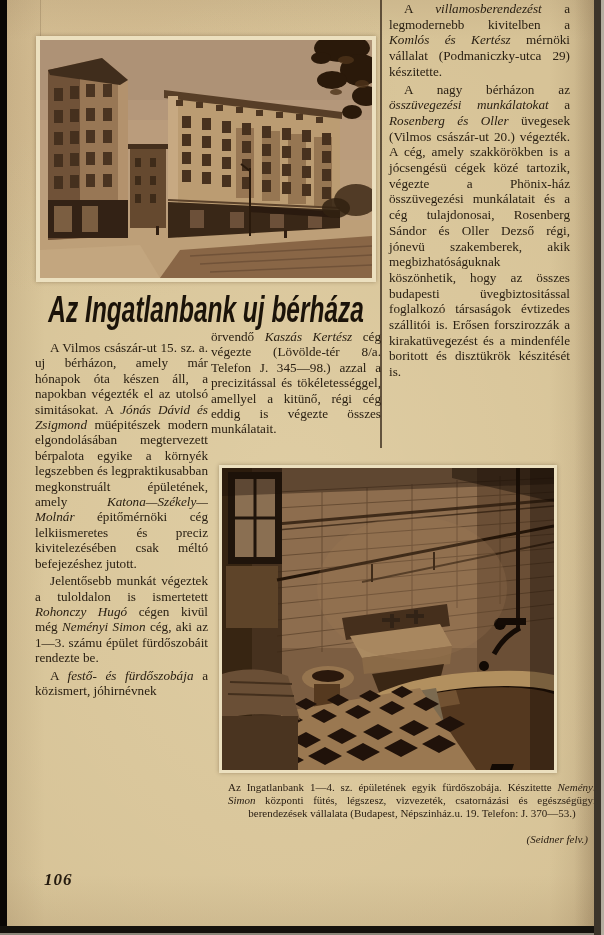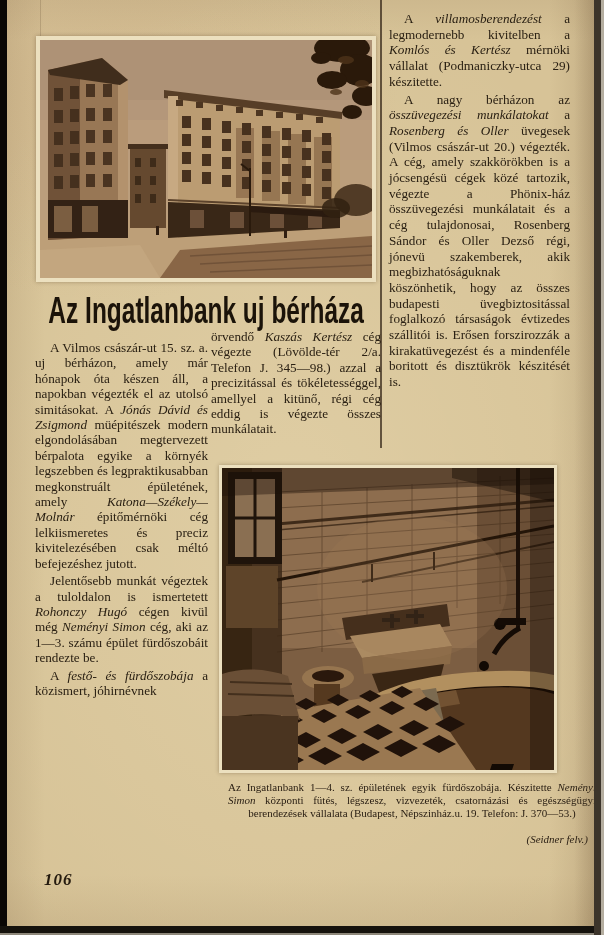--- a/index.html
+++ b/index.html
@@ -43,7 +43,7 @@
   .col.no-indent p{text-indent:0;}
   #left-col{left:35px;top:340px;width:173px;}
   #mid-col{left:211px;top:329px;width:170px;}
-  #right-col{left:389px;top:11px;width:181px;line-height:15.7px;}
+  #right-col{left:389px;top:1px;width:181px;line-height:15.7px;}
   .col i{font-style:italic;}
 
   .divider{position:absolute;left:380px;top:0;width:2px;height:448px;background:rgba(45,32,18,.7);}

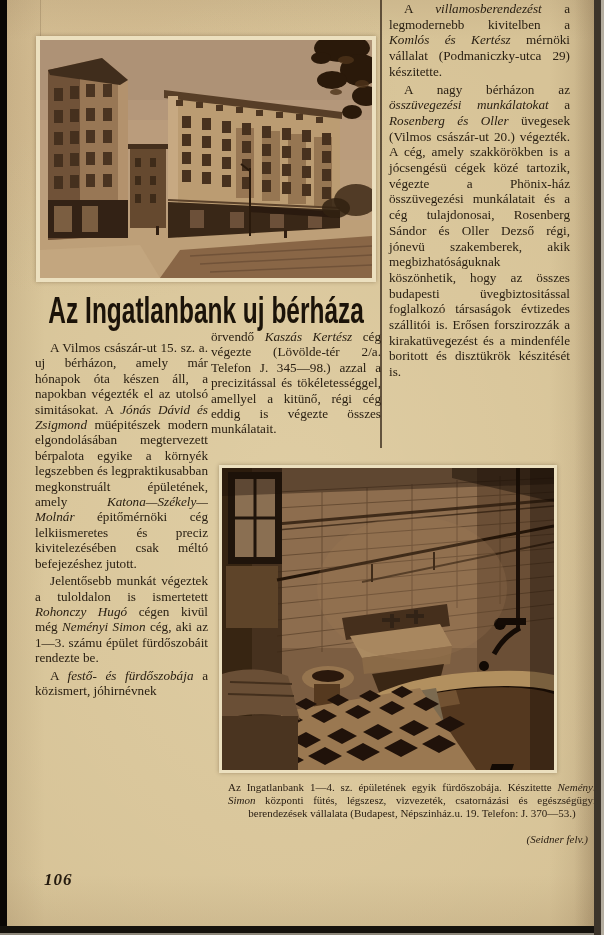--- a/index.html
+++ b/index.html
@@ -30,7 +30,7 @@
 
   .headline{
     position:absolute;left:35px;top:288px;width:342px;height:38px;
-    display:flex;justify-content:center;align-items:flex-end;overflow:visible;
+    display:flex;justify-content:center;align-items:center;overflow:visible;font-style:italic;
   }
   .headline span{
     font-family:"Liberation Sans", sans-serif;font-weight:700;font-size:34px;line-height:36px;

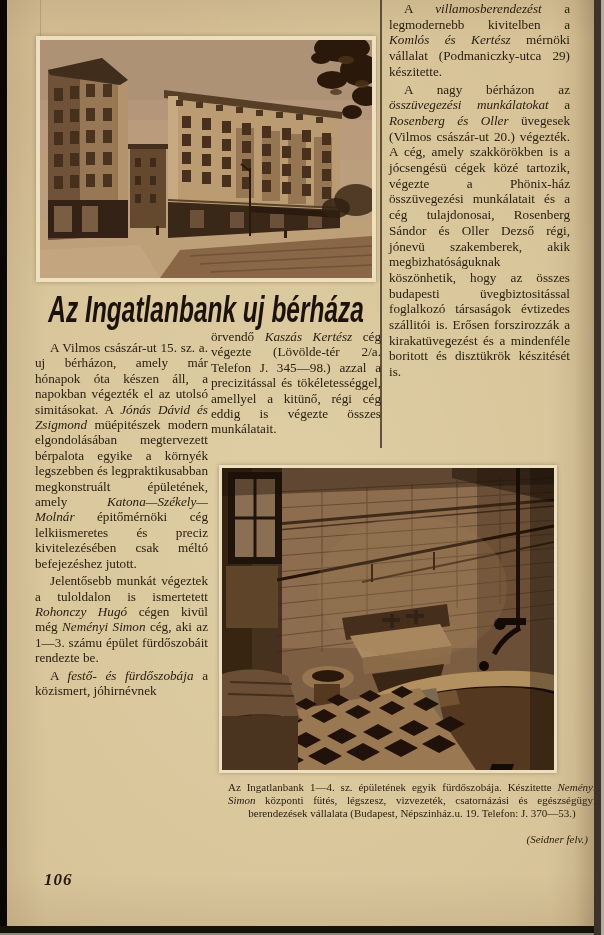--- a/index.html
+++ b/index.html
@@ -216,7 +216,7 @@
       <p><span>A </span><i>festő- és fürdőszobája</i><span> a közismert, jóhirnévnek</span></p>
     </div>
   <div class="col no-indent" id="mid-col">
-      <p><span>örvendő </span><i>Kaszás Kertész</i><span> cég végezte (Lövölde-tér 2/a. Telefon J. 345—98.) azzal a precizitással és tökéletességgel, amellyel a kitünő, régi cég eddig is végezte összes munkálatait.</span></p>
+      <p><span>örvendő </span><i>Kaszás Kertész</i><span> cég végezte (Lövölde-tér 8/a. Telefon J. 345—98.) azzal a precizitással és tökéletességgel, amellyel a kitünő, régi cég eddig is végezte összes munkálatait.</span></p>
     </div>
   <div class="col" id="right-col">
       <p><span>A </span><i>villamosberendezést</i><span> a legmodernebb kivitelben a </span><i>Komlós és Kertész</i><span> mérnöki vállalat (Podmaniczky-utca 29) készitette.</span></p>

